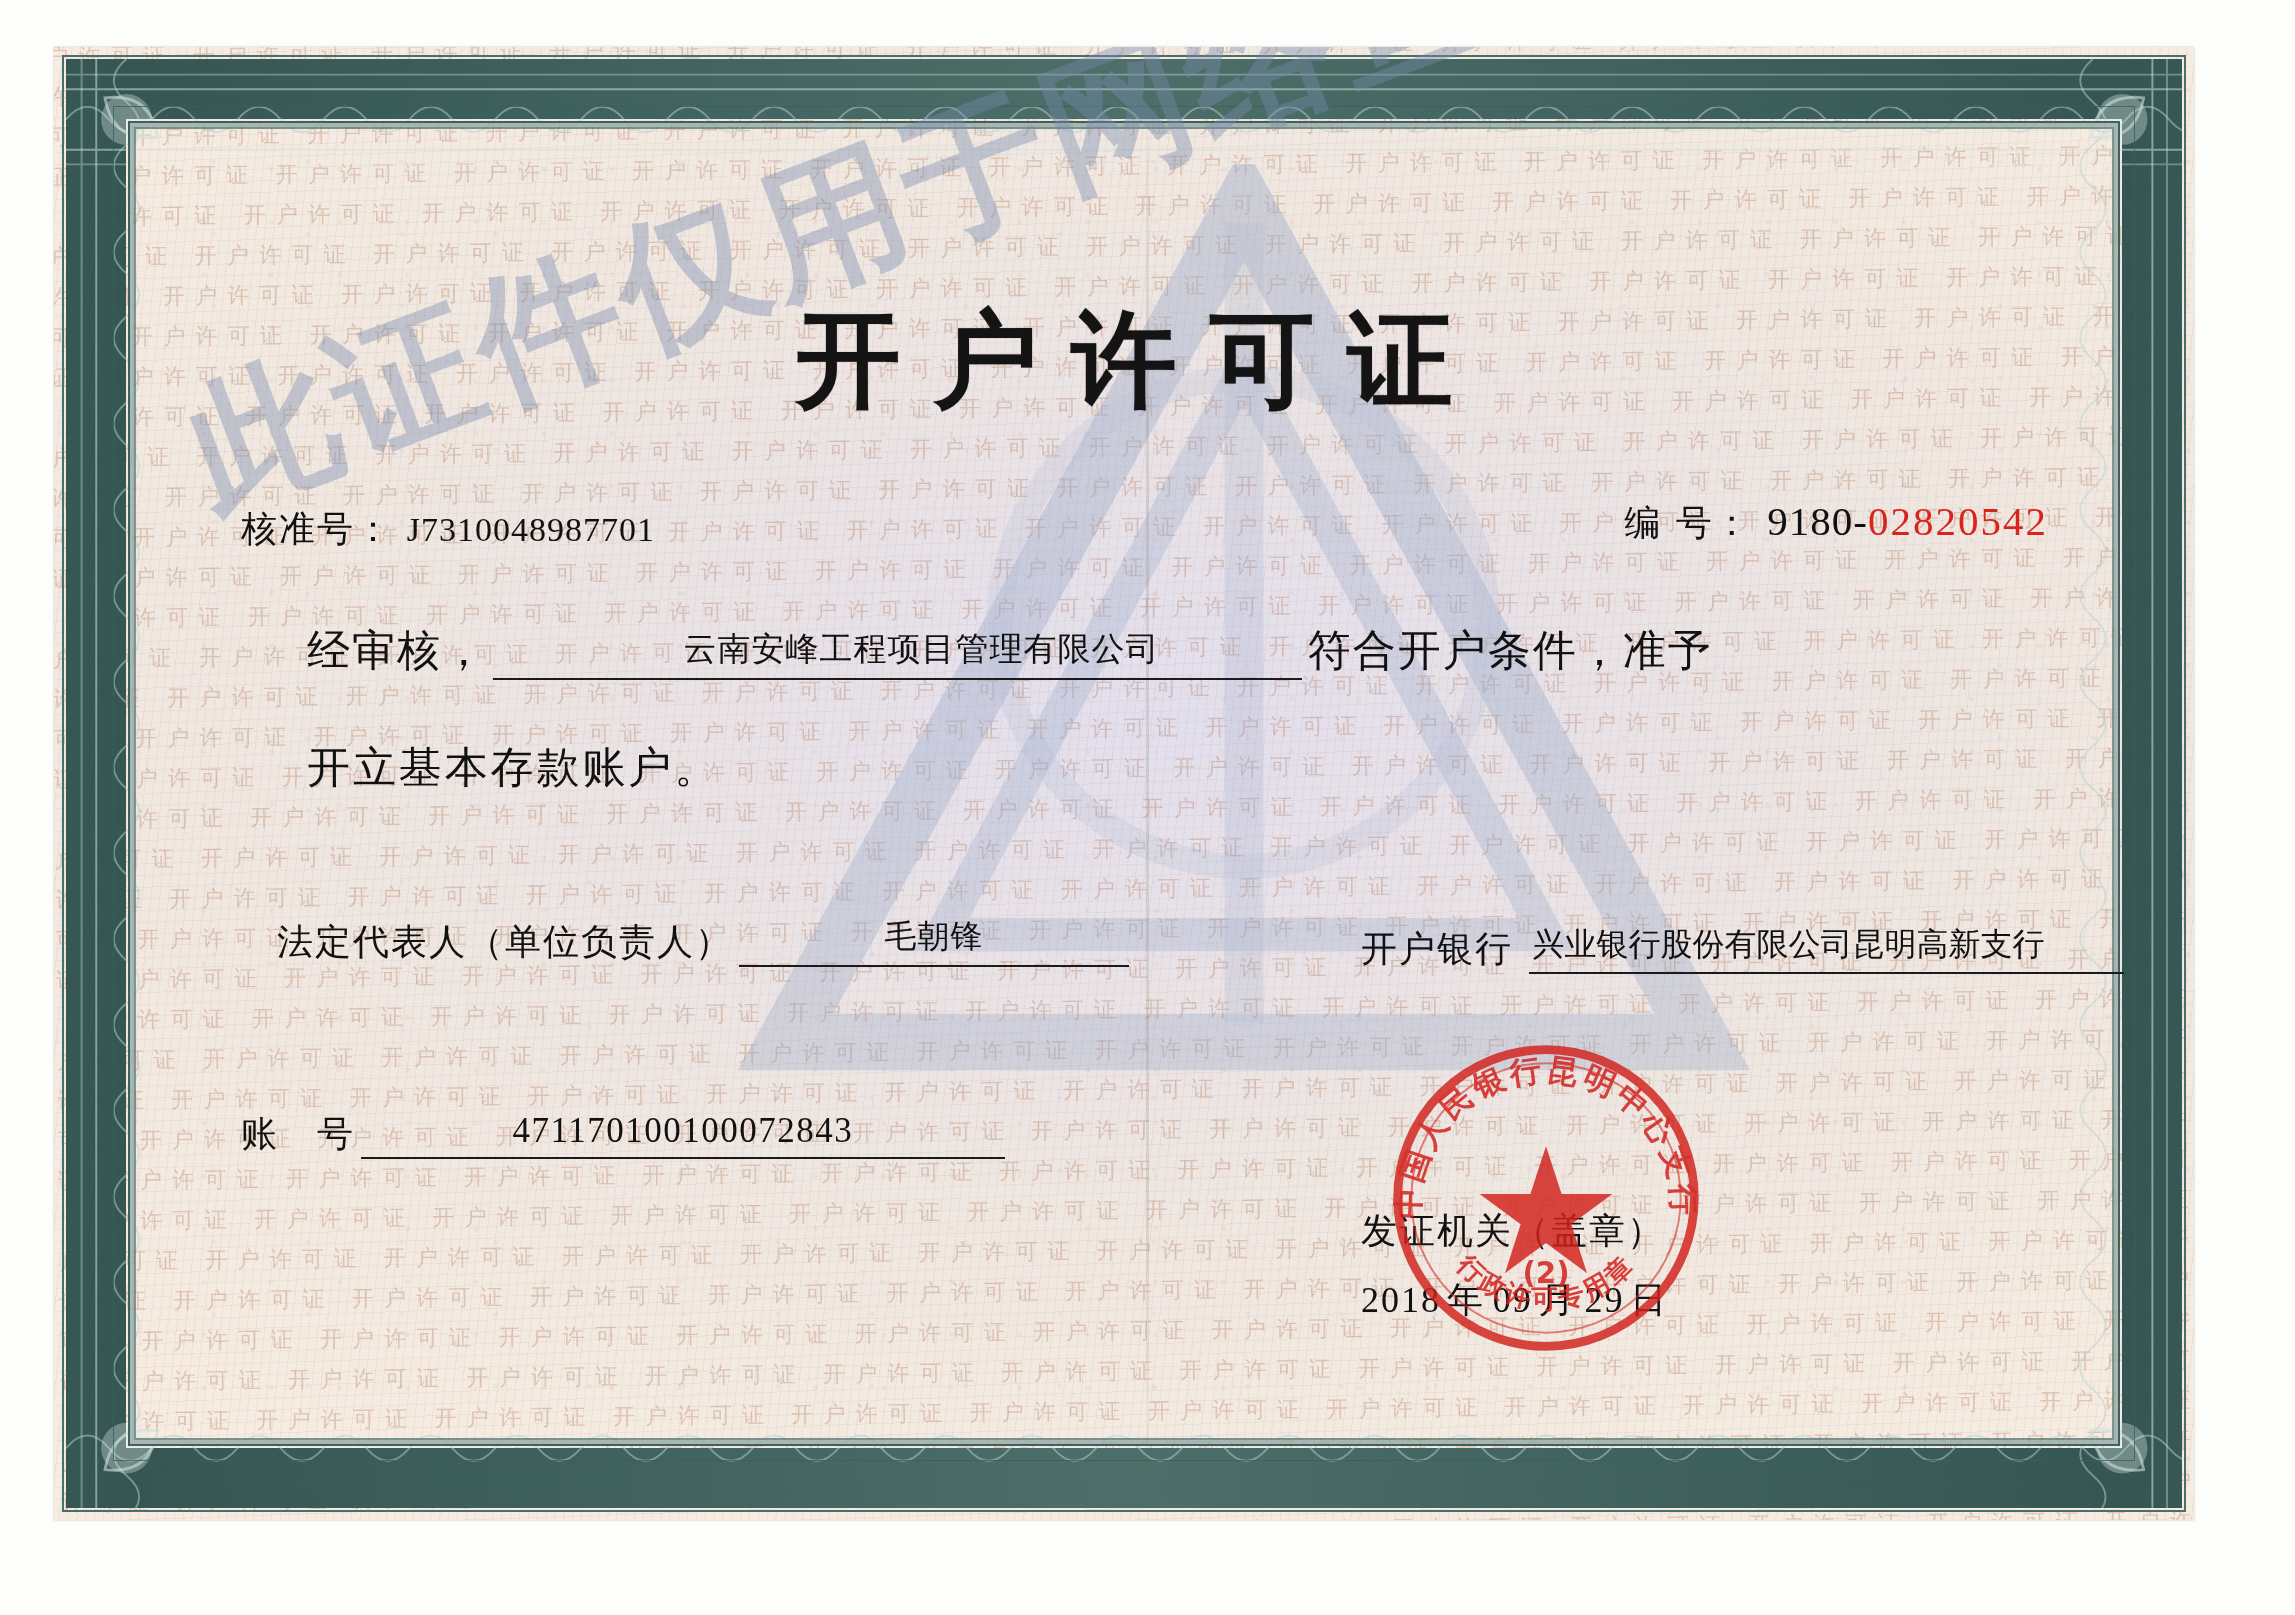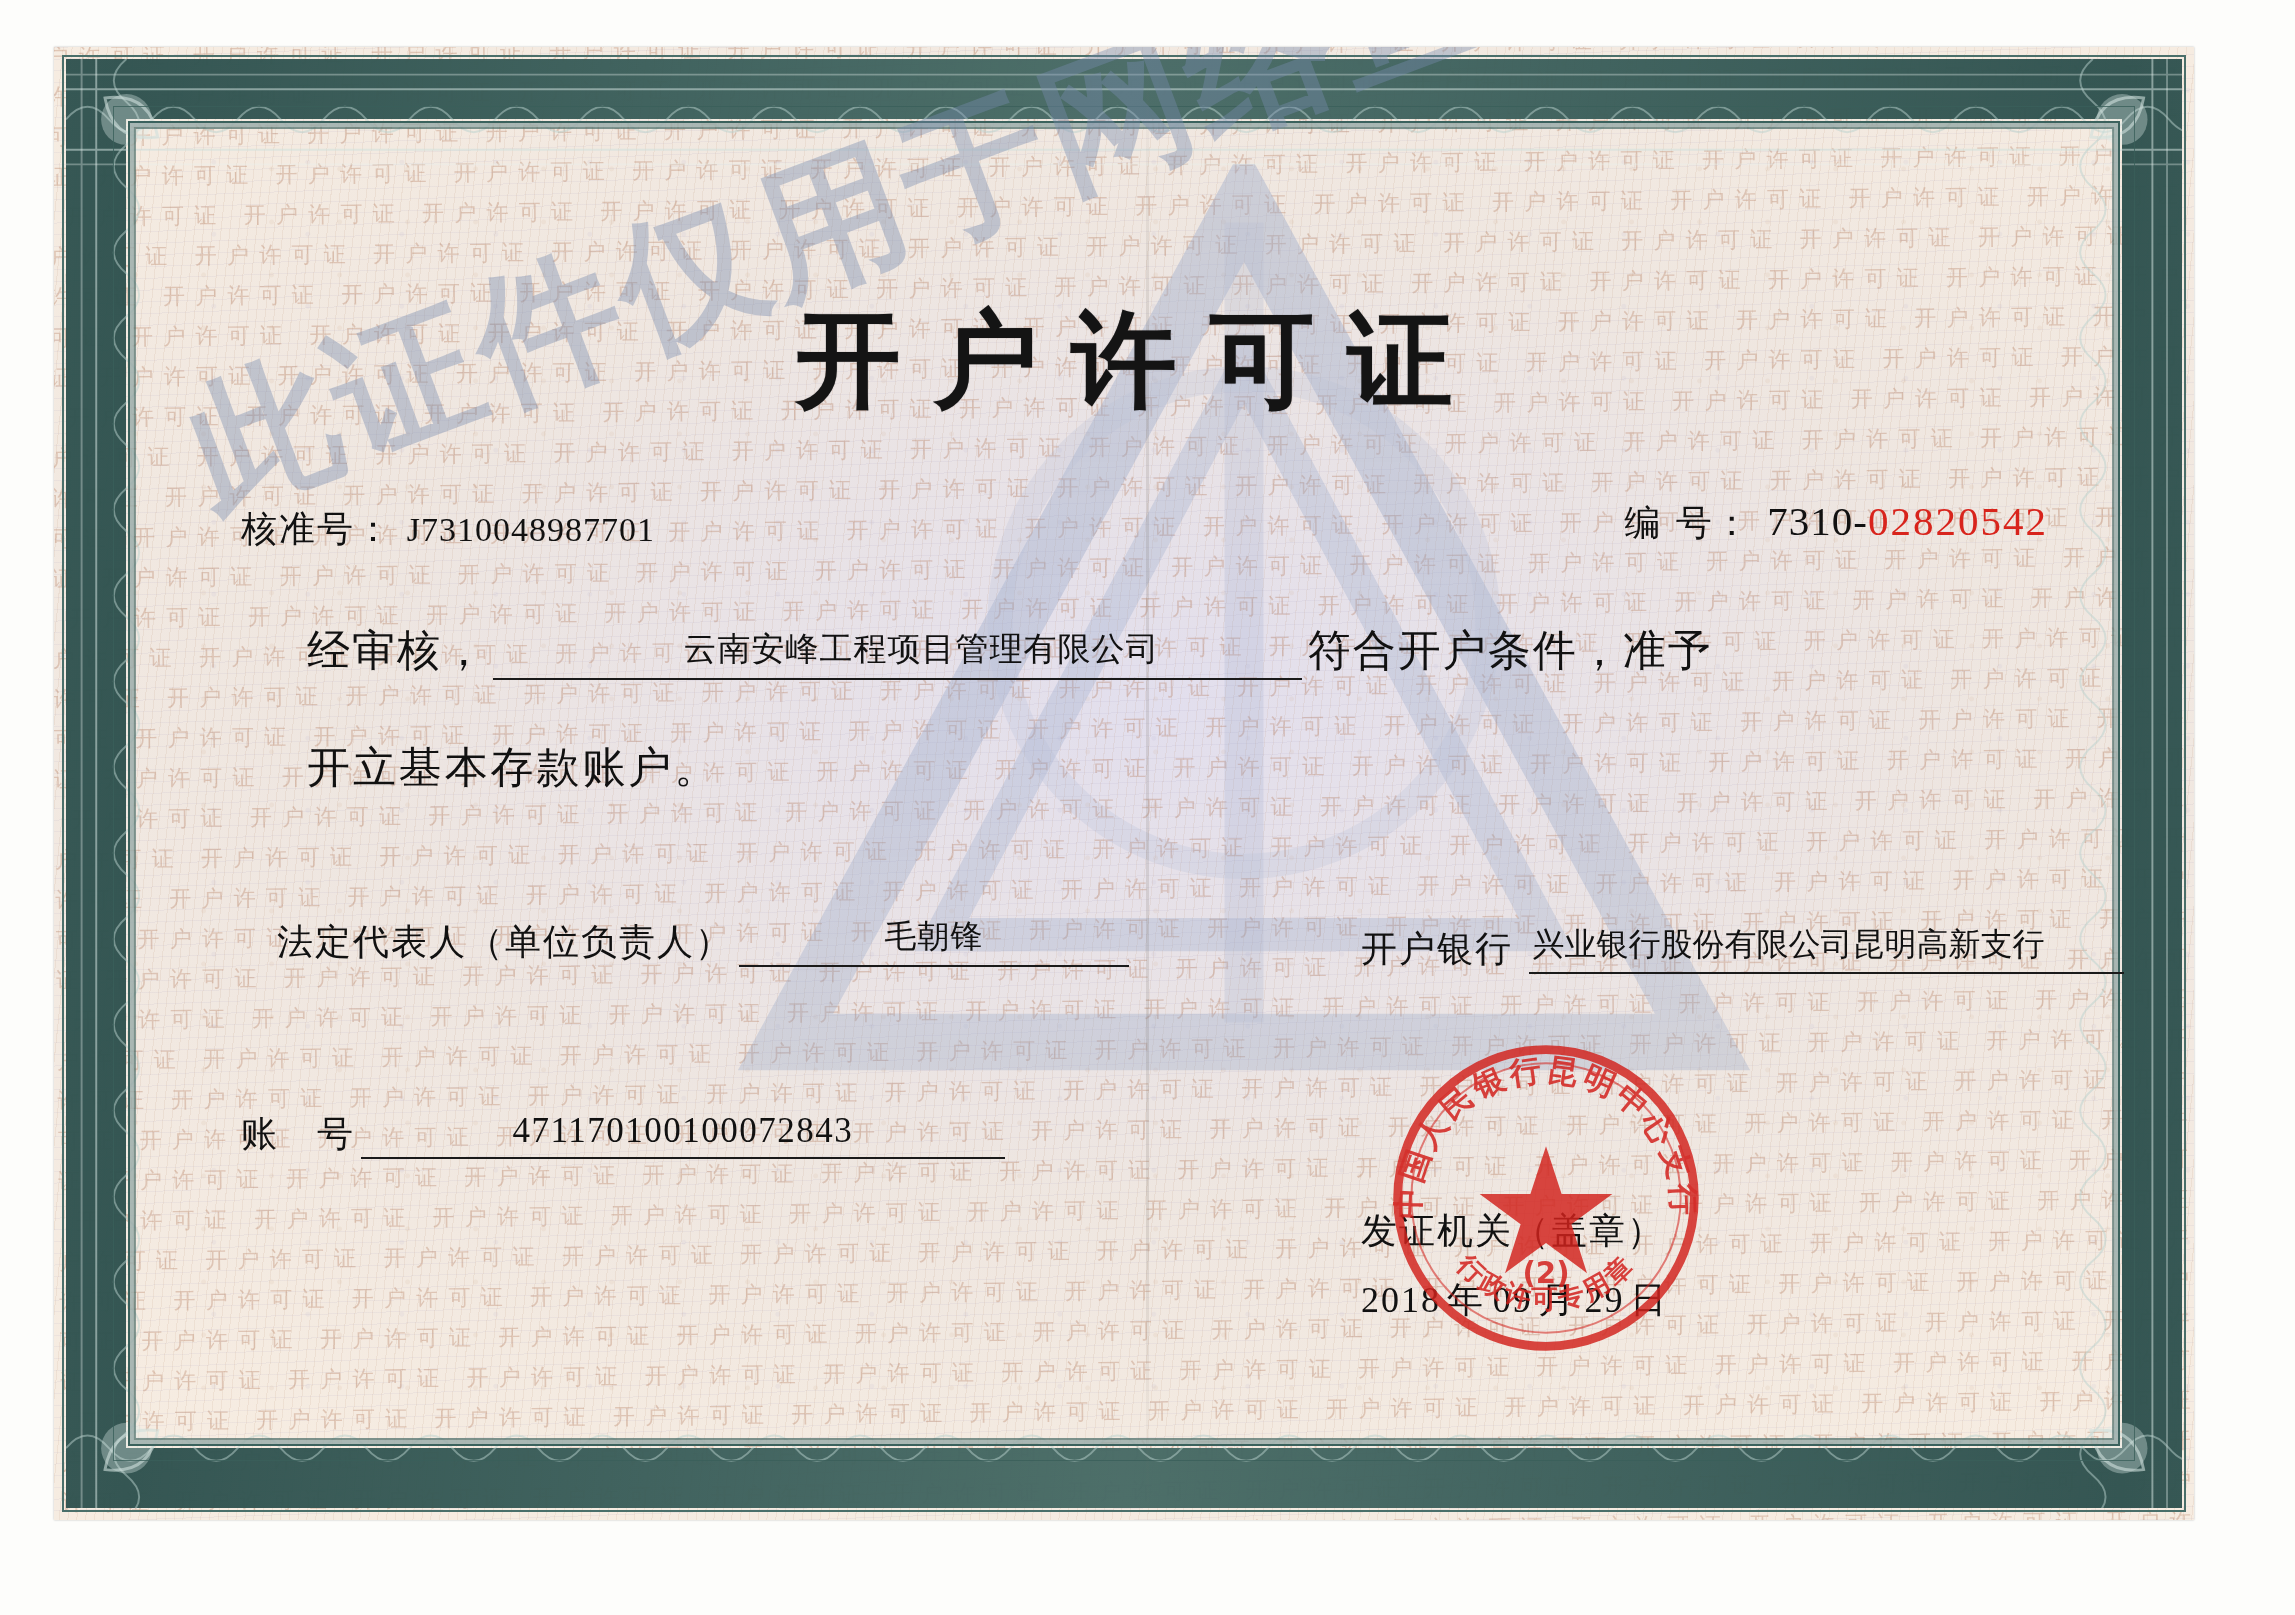--- a/index.html
+++ b/index.html
@@ -369,7 +369,7 @@
 
       <div class="row r-serial">
         <span class="label">编 号：</span>
-        <span class="num">7310-</span>
+        <span class="num">9180-</span>
         <span class="num-red">02820542</span>
       </div>
 

